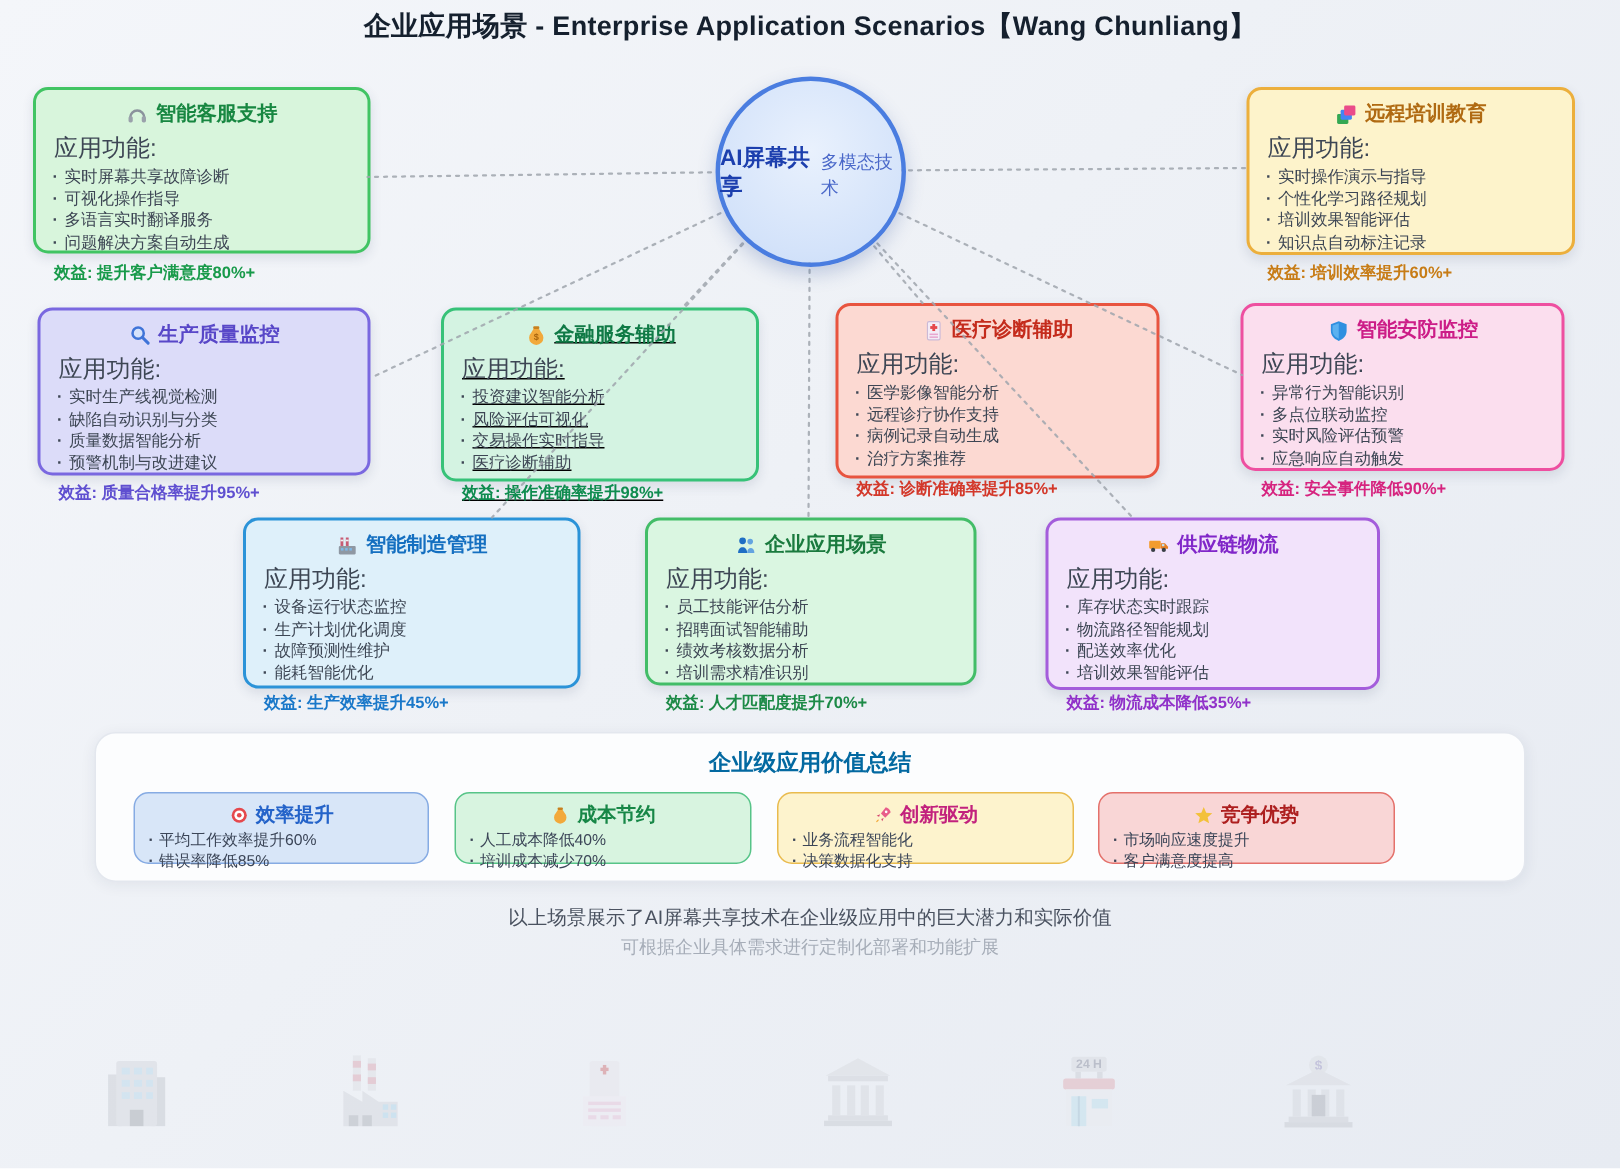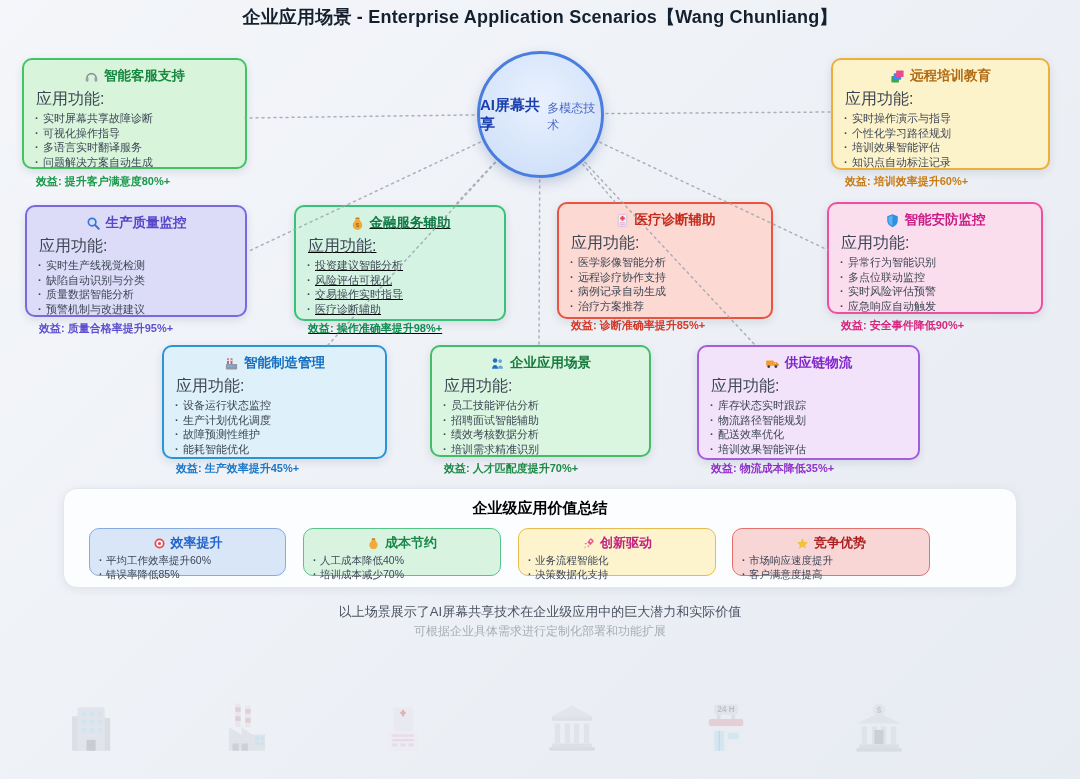--- a/index.html
+++ b/index.html
@@ -48,7 +48,7 @@
   .summary{ position:absolute; left:63px; top:488px; width:954px; height:100px; z-index:1;
     background:#fcfdfe; border:1px solid #e3e7ee; border-radius:14px;
     box-shadow:0 2px 10px rgba(30,40,70,.07); }
-  .summary .shd{ text-align:center; font-size:15px; font-weight:bold; color:#000000; margin-top:10px; }
+  .summary .shd{ text-align:center; font-size:15px; font-weight:bold; color:#0369a1; margin-top:10px; }
   .vcard{ position:absolute; top:39px; height:48px; border-radius:10px; border:1.5px solid var(--bd);
     background:var(--bg); padding:5px 8px 4px; }
   .vcard .chd{ text-align:center; font-size:13px; font-weight:bold; color:var(--tt);

